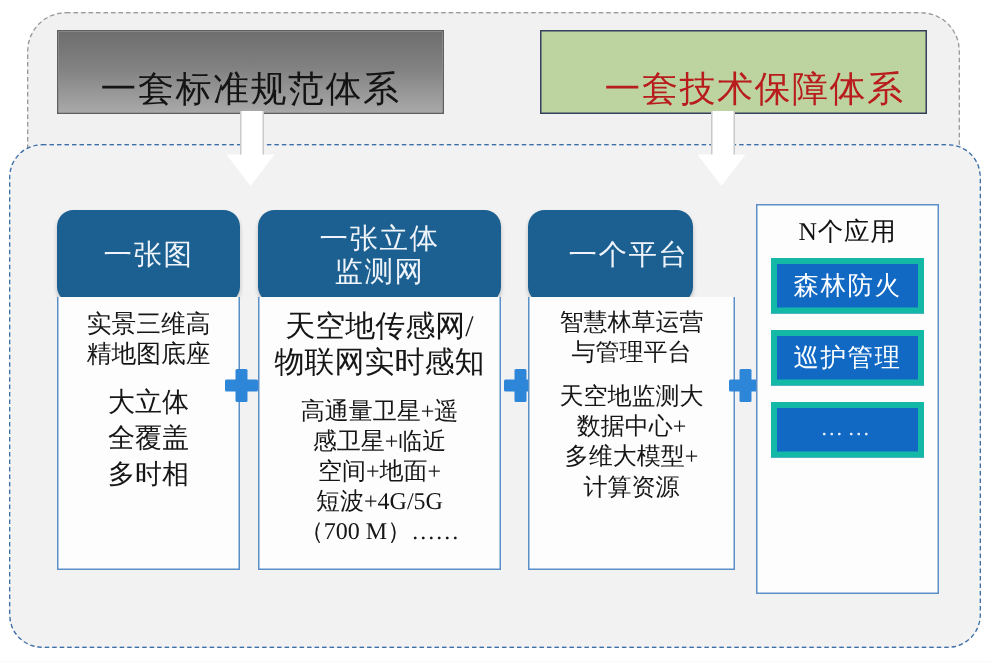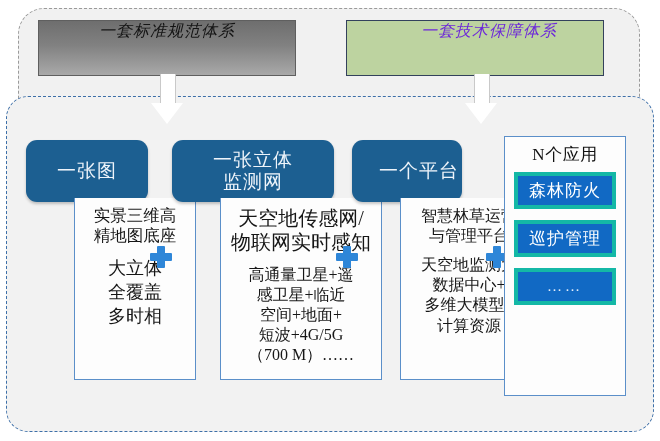--- a/index.html
+++ b/index.html
@@ -40,11 +40,10 @@
     top:20px;
     height:56px;
     box-sizing:border-box;
-    display:flex;align-items:flex-start;justify-content:center;
-    font-size:16px;
+    display:flex;align-items:flex-end;justify-content:center;
+    font-size:24px;
     letter-spacing:1px;
     color:#1a1a1a;
-    font-style:italic;
   }
   .top-box.gray{
     left:38px; width:258px;

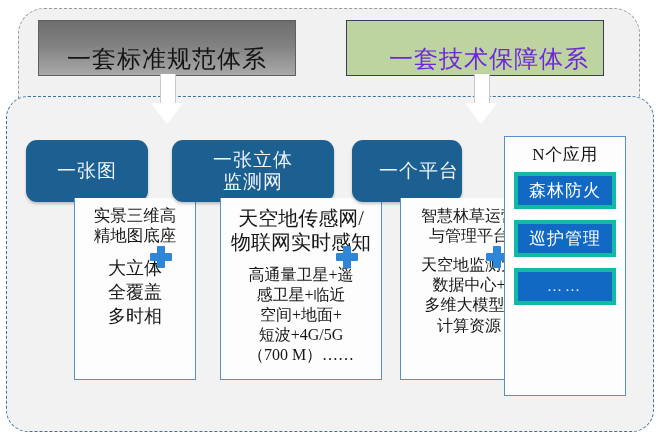--- a/index.html
+++ b/index.html
@@ -52,10 +52,10 @@
     color:#141414;
   }
   .top-box.green{
-    left:346px; width:258px;
+    left:360px; width:258px;
     background:#bdd3a0;
     border:1.6px solid #33415c;
-    color:#6d28d9;
+    color:#b91c1c;
     padding-left:28px;
   }
 

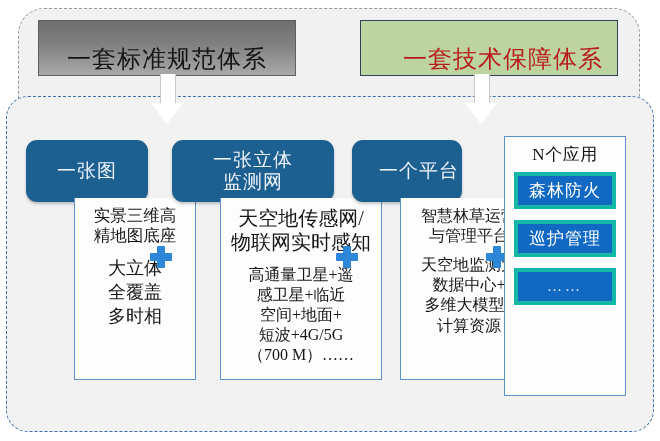--- a/index.html
+++ b/index.html
@@ -122,7 +122,7 @@
   .sub-gap{height:10px;}
 
   
-  #col-1{left:26px;width:122px;}
+  #col-1{left:38px;width:122px;}
   #col-1 .col-head{width:122px;height:62px;}
   #col-1 .col-body{width:122px;height:182px;}
   #col-1 .line-a{font-size:16.5px;}

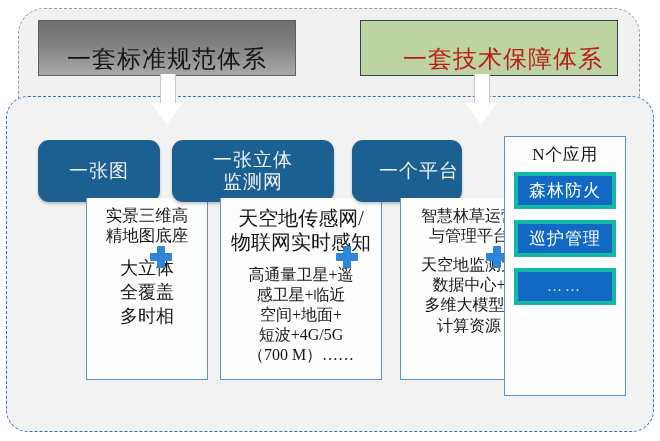--- a/index.html
+++ b/index.html
@@ -111,7 +111,6 @@
     padding-top:8px;
     text-align:center;
     color:#161616;
-    margin-left:48px;
   }
   .line{
     font-size:16.5px;

